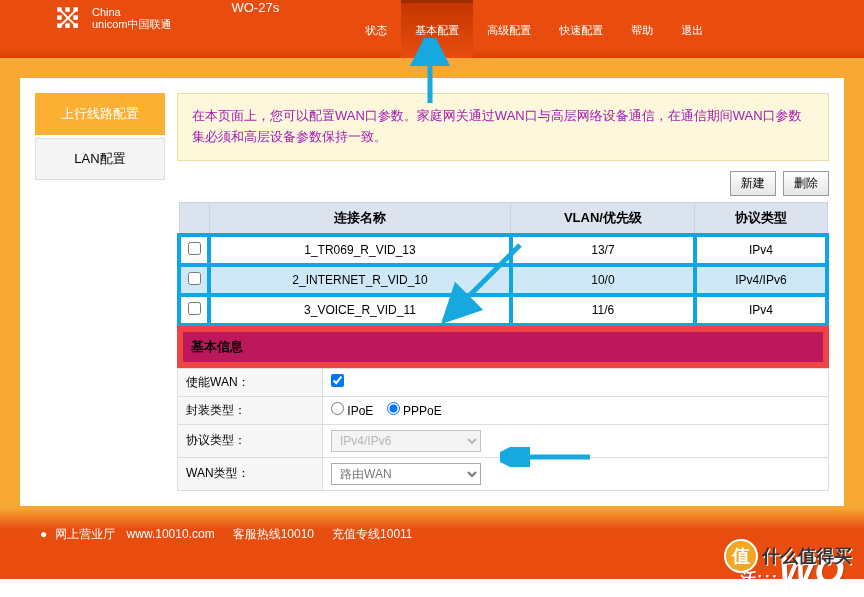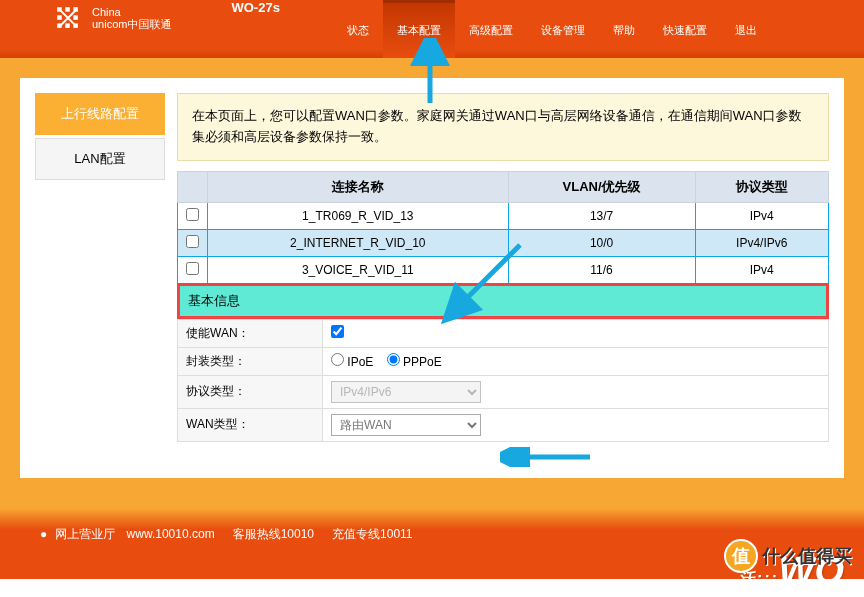--- a/index.html
+++ b/index.html
@@ -8,7 +8,7 @@
 .logo { display: flex; align-items: center; margin-right: 40px; }
 .logo-icon { width: 36px; height: 36px; margin-right: 6px; }
 .logo-text { font-size: 11px; line-height: 1.1; }
-.model { color: #fff; font-size: 13px; margin-left: 20px; margin-right: 53px; font-weight: bold; }
+.model { color: #fff; font-size: 13px; margin-left: 20px; margin-right: 72px; }
 .nav { display: flex; height: 100%; }
 .nav-item { padding: 0 14px; display: flex; align-items: center; font-size: 11px; cursor: pointer; border-top: 3px solid transparent; height: 100%; }
 .nav-item.active { background: linear-gradient(to bottom, #c43700, #e84d0f); border-top: 3px solid #a02c00; }

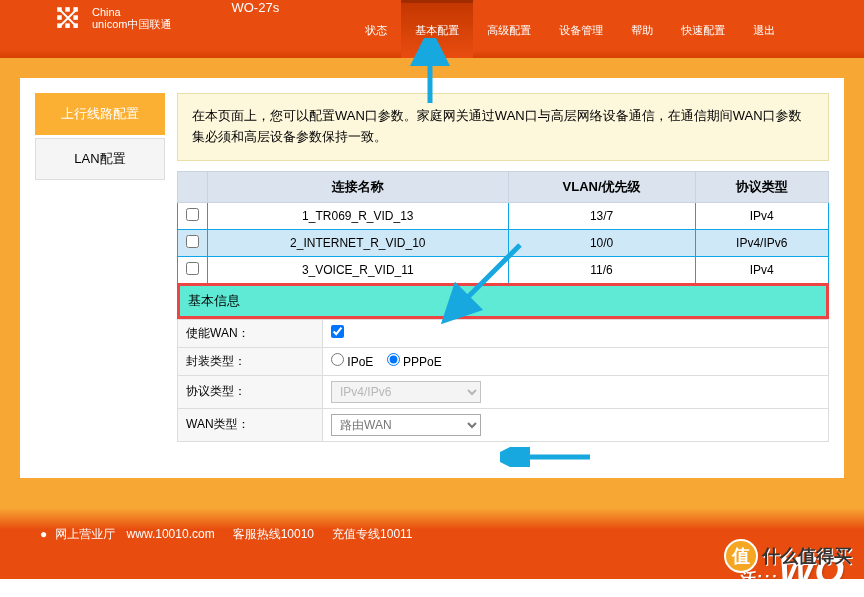--- a/index.html
+++ b/index.html
@@ -69,7 +69,6 @@
       <div class="nav-item">状态</div>
       <div class="nav-item active">基本配置</div>
       <div class="nav-item">高级配置</div>
-      <div class="nav-item">设备管理</div>
       <div class="nav-item">帮助</div>
       <div class="nav-item">快速配置</div>
       <div class="nav-item">退出</div>

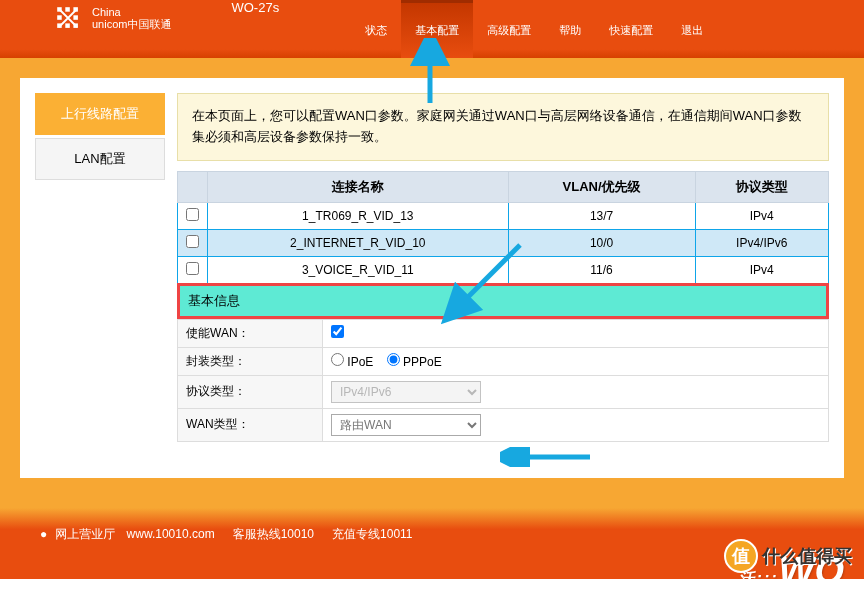--- a/index.html
+++ b/index.html
@@ -69,8 +69,8 @@
       <div class="nav-item">状态</div>
       <div class="nav-item active">基本配置</div>
       <div class="nav-item">高级配置</div>
+      <div class="nav-item">快速配置</div>
       <div class="nav-item">帮助</div>
-      <div class="nav-item">快速配置</div>
       <div class="nav-item">退出</div>
     </div>
 </div>

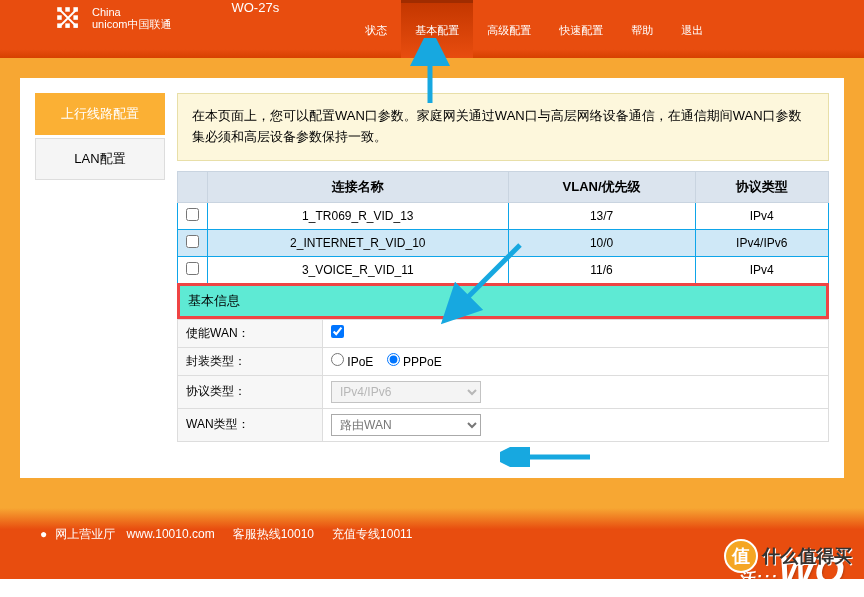--- a/index.html
+++ b/index.html
@@ -18,7 +18,7 @@
 .side-item { padding: 11px 8px; text-align: center; font-size: 13px; border: 1px solid #ddd; margin-bottom: 3px; cursor: pointer; background: #f5f5f5; }
 .side-item.active { background: #fbb034; color: #fff; border-color: #fbb034; }
 .main { flex: 1; }
-.info-box { background: #fdf7dc; border: 1px solid #e8dfa8; padding: 12px 14px; font-size: 13px; line-height: 1.6; color: #000000; margin-bottom: 10px; }
+.info-box { background: #fdf7dc; border: 1px solid #e8dfa8; padding: 12px 14px; font-size: 13px; line-height: 1.6; color: #a21caf; margin-bottom: 10px; }
 .btn-row { text-align: right; margin-bottom: 6px; }
 .btn { display: inline-block; border: 1px solid #999; background: linear-gradient(#fefefe,#e6e6e6); padding: 3px 10px; font-size: 12px; cursor: pointer; margin-left: 4px; }
 table { width: 100%; border-collapse: collapse; }

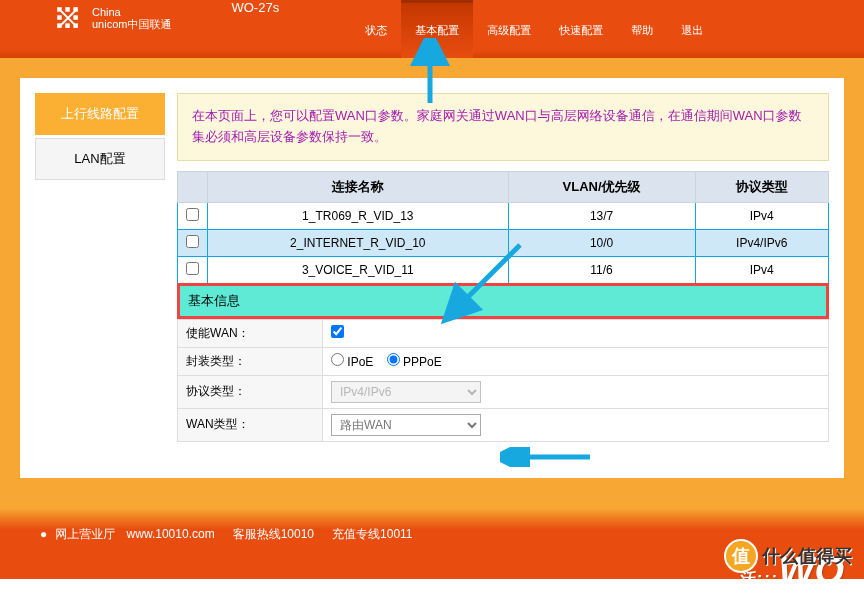--- a/index.html
+++ b/index.html
@@ -83,6 +83,10 @@
       </div>
     <div class="main">
       <div class="info-box">在本页面上，您可以配置WAN口参数。家庭网关通过WAN口与高层网络设备通信，在通信期间WAN口参数集必须和高层设备参数保持一致。</div>
+      <div class="btn-row">
+        <span class="btn">新建</span>
+        <span class="btn">删除</span>
+      </div>
       <table class="conn-table">
         <thead>
             <tr id="thead-row">

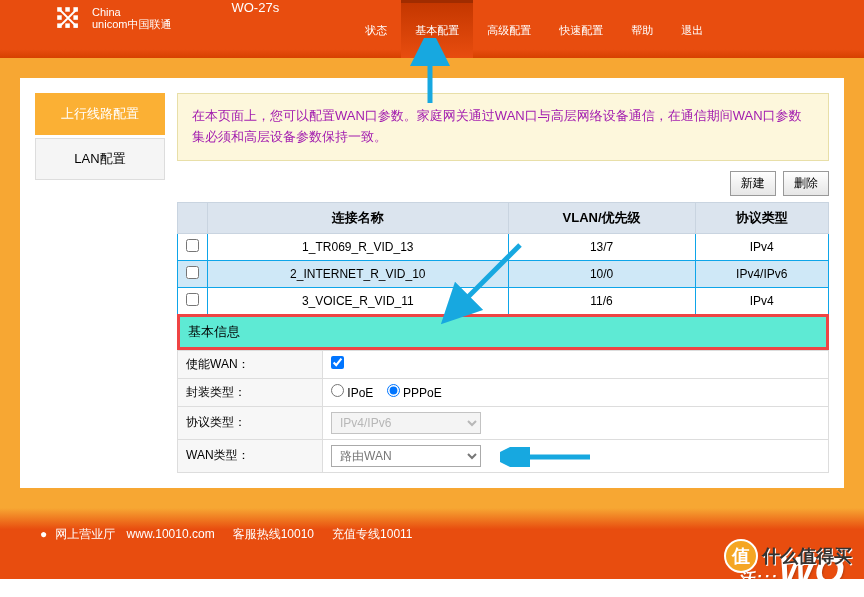--- a/index.html
+++ b/index.html
@@ -23,7 +23,7 @@
 .btn { display: inline-block; border: 1px solid #999; background: linear-gradient(#fefefe,#e6e6e6); padding: 3px 10px; font-size: 12px; cursor: pointer; margin-left: 4px; }
 table { width: 100%; border-collapse: collapse; }
 .conn-table th { background: #dbe4ee; border: 1px solid #c9d4e0; padding: 6px; font-size: 13px; font-weight: bold; text-align: center; }
-.conn-table td { border: 1px solid #0ea5e9; padding: 5px; font-size: 12px; text-align: center; background: #fff; }
+.conn-table td { border: 4px solid #0ea5e9; padding: 5px; font-size: 12px; text-align: center; background: #fff; }
 .conn-table tr.selected td { background: #cfe8f7; }
 .conn-table td.chk { width: 30px; }
 .section-head { background: #5eead4; border: 3px solid #ef4444; padding: 6px 8px; font-weight: normal; font-size: 13px; margin-top: -1px; }

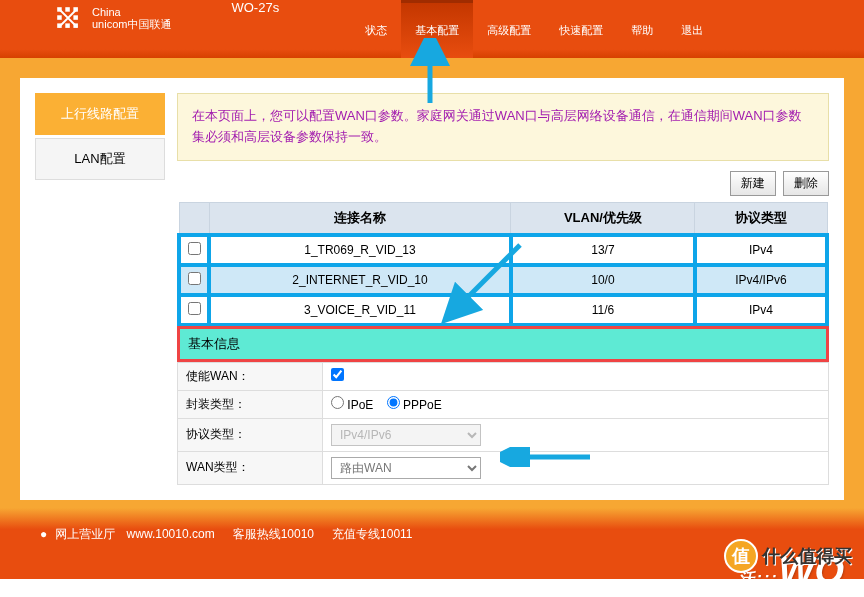--- a/index.html
+++ b/index.html
@@ -26,7 +26,7 @@
 .conn-table td { border: 4px solid #0ea5e9; padding: 5px; font-size: 12px; text-align: center; background: #fff; }
 .conn-table tr.selected td { background: #cfe8f7; }
 .conn-table td.chk { width: 30px; }
-.section-head { background: #5eead4; border: 3px solid #ef4444; padding: 6px 8px; font-weight: normal; font-size: 13px; margin-top: -1px; }
+.section-head { background: #be185d; border: 6px solid #ef4444; padding: 6px 8px; font-weight: bold; font-size: 13px; margin-top: -1px; }
 .form-table td { border: 1px solid #ddd; padding: 5px 8px; font-size: 12px; background: #fff; }
 .form-table td.label { width: 145px; background: #f7f7f7; }
 select, input[type=text] { font-size: 12px; padding: 2px 4px; border: 1px solid #aaa; background: #fff; color: #777; width: 150px; }

